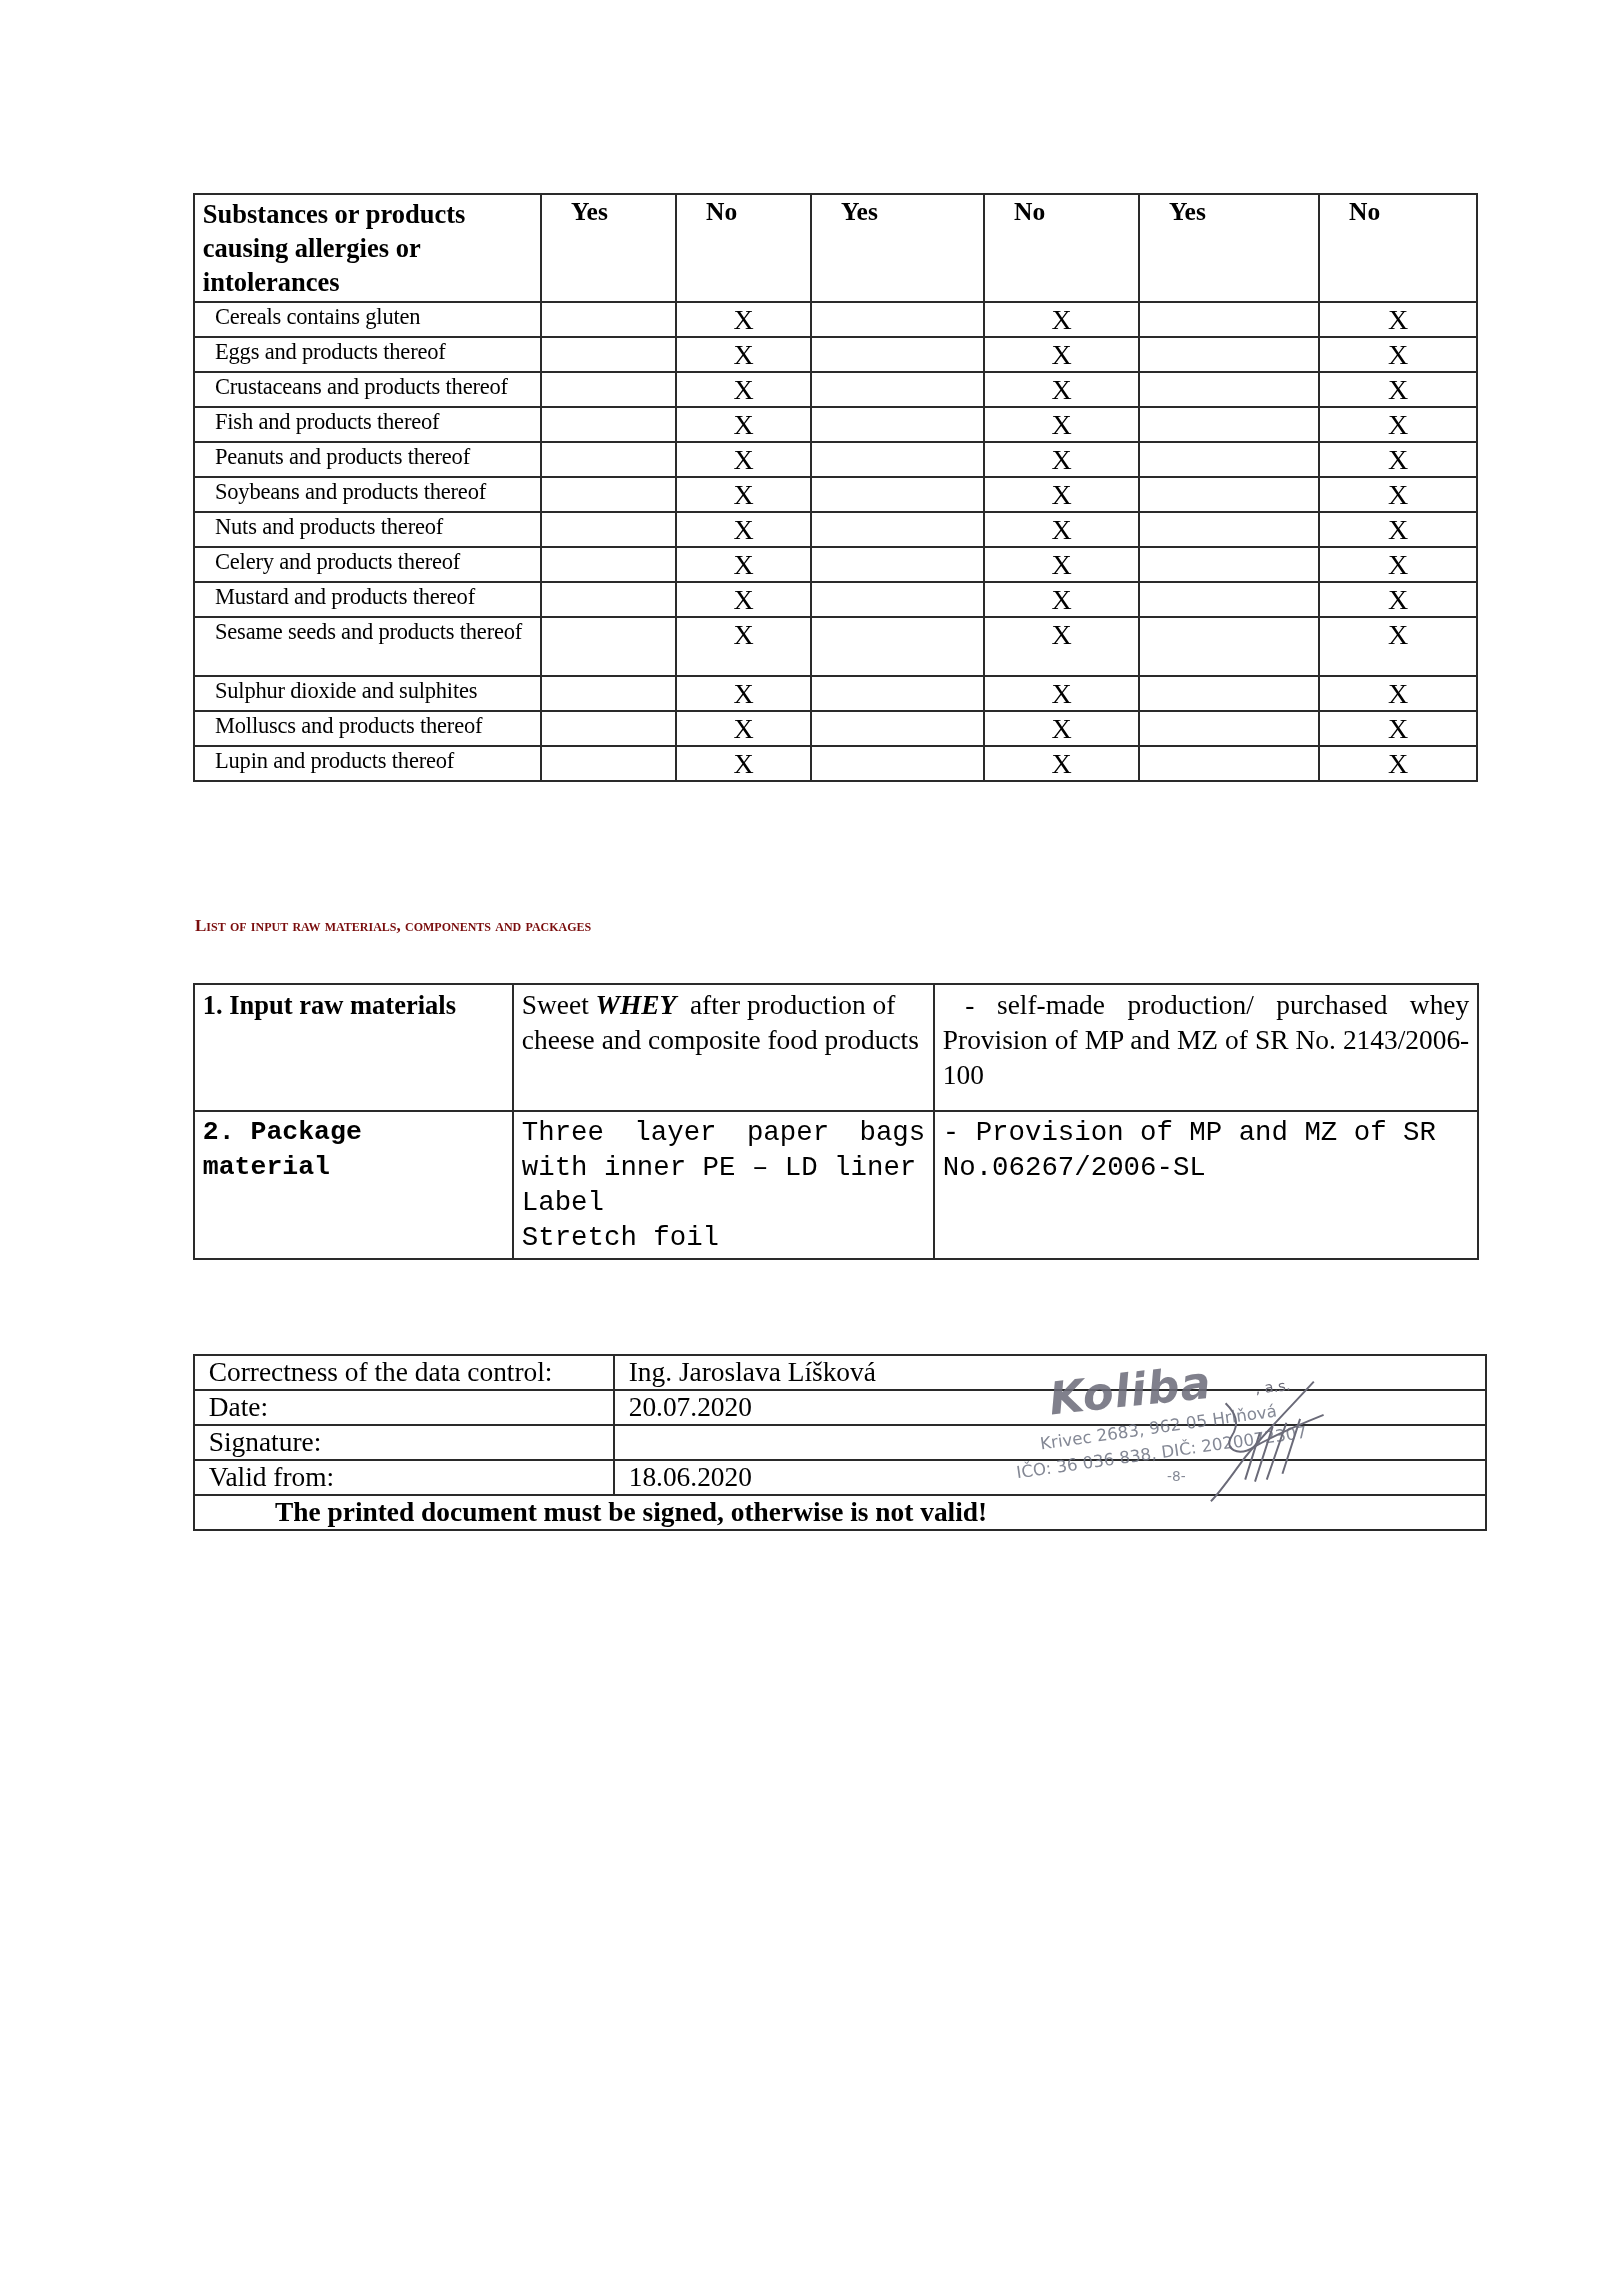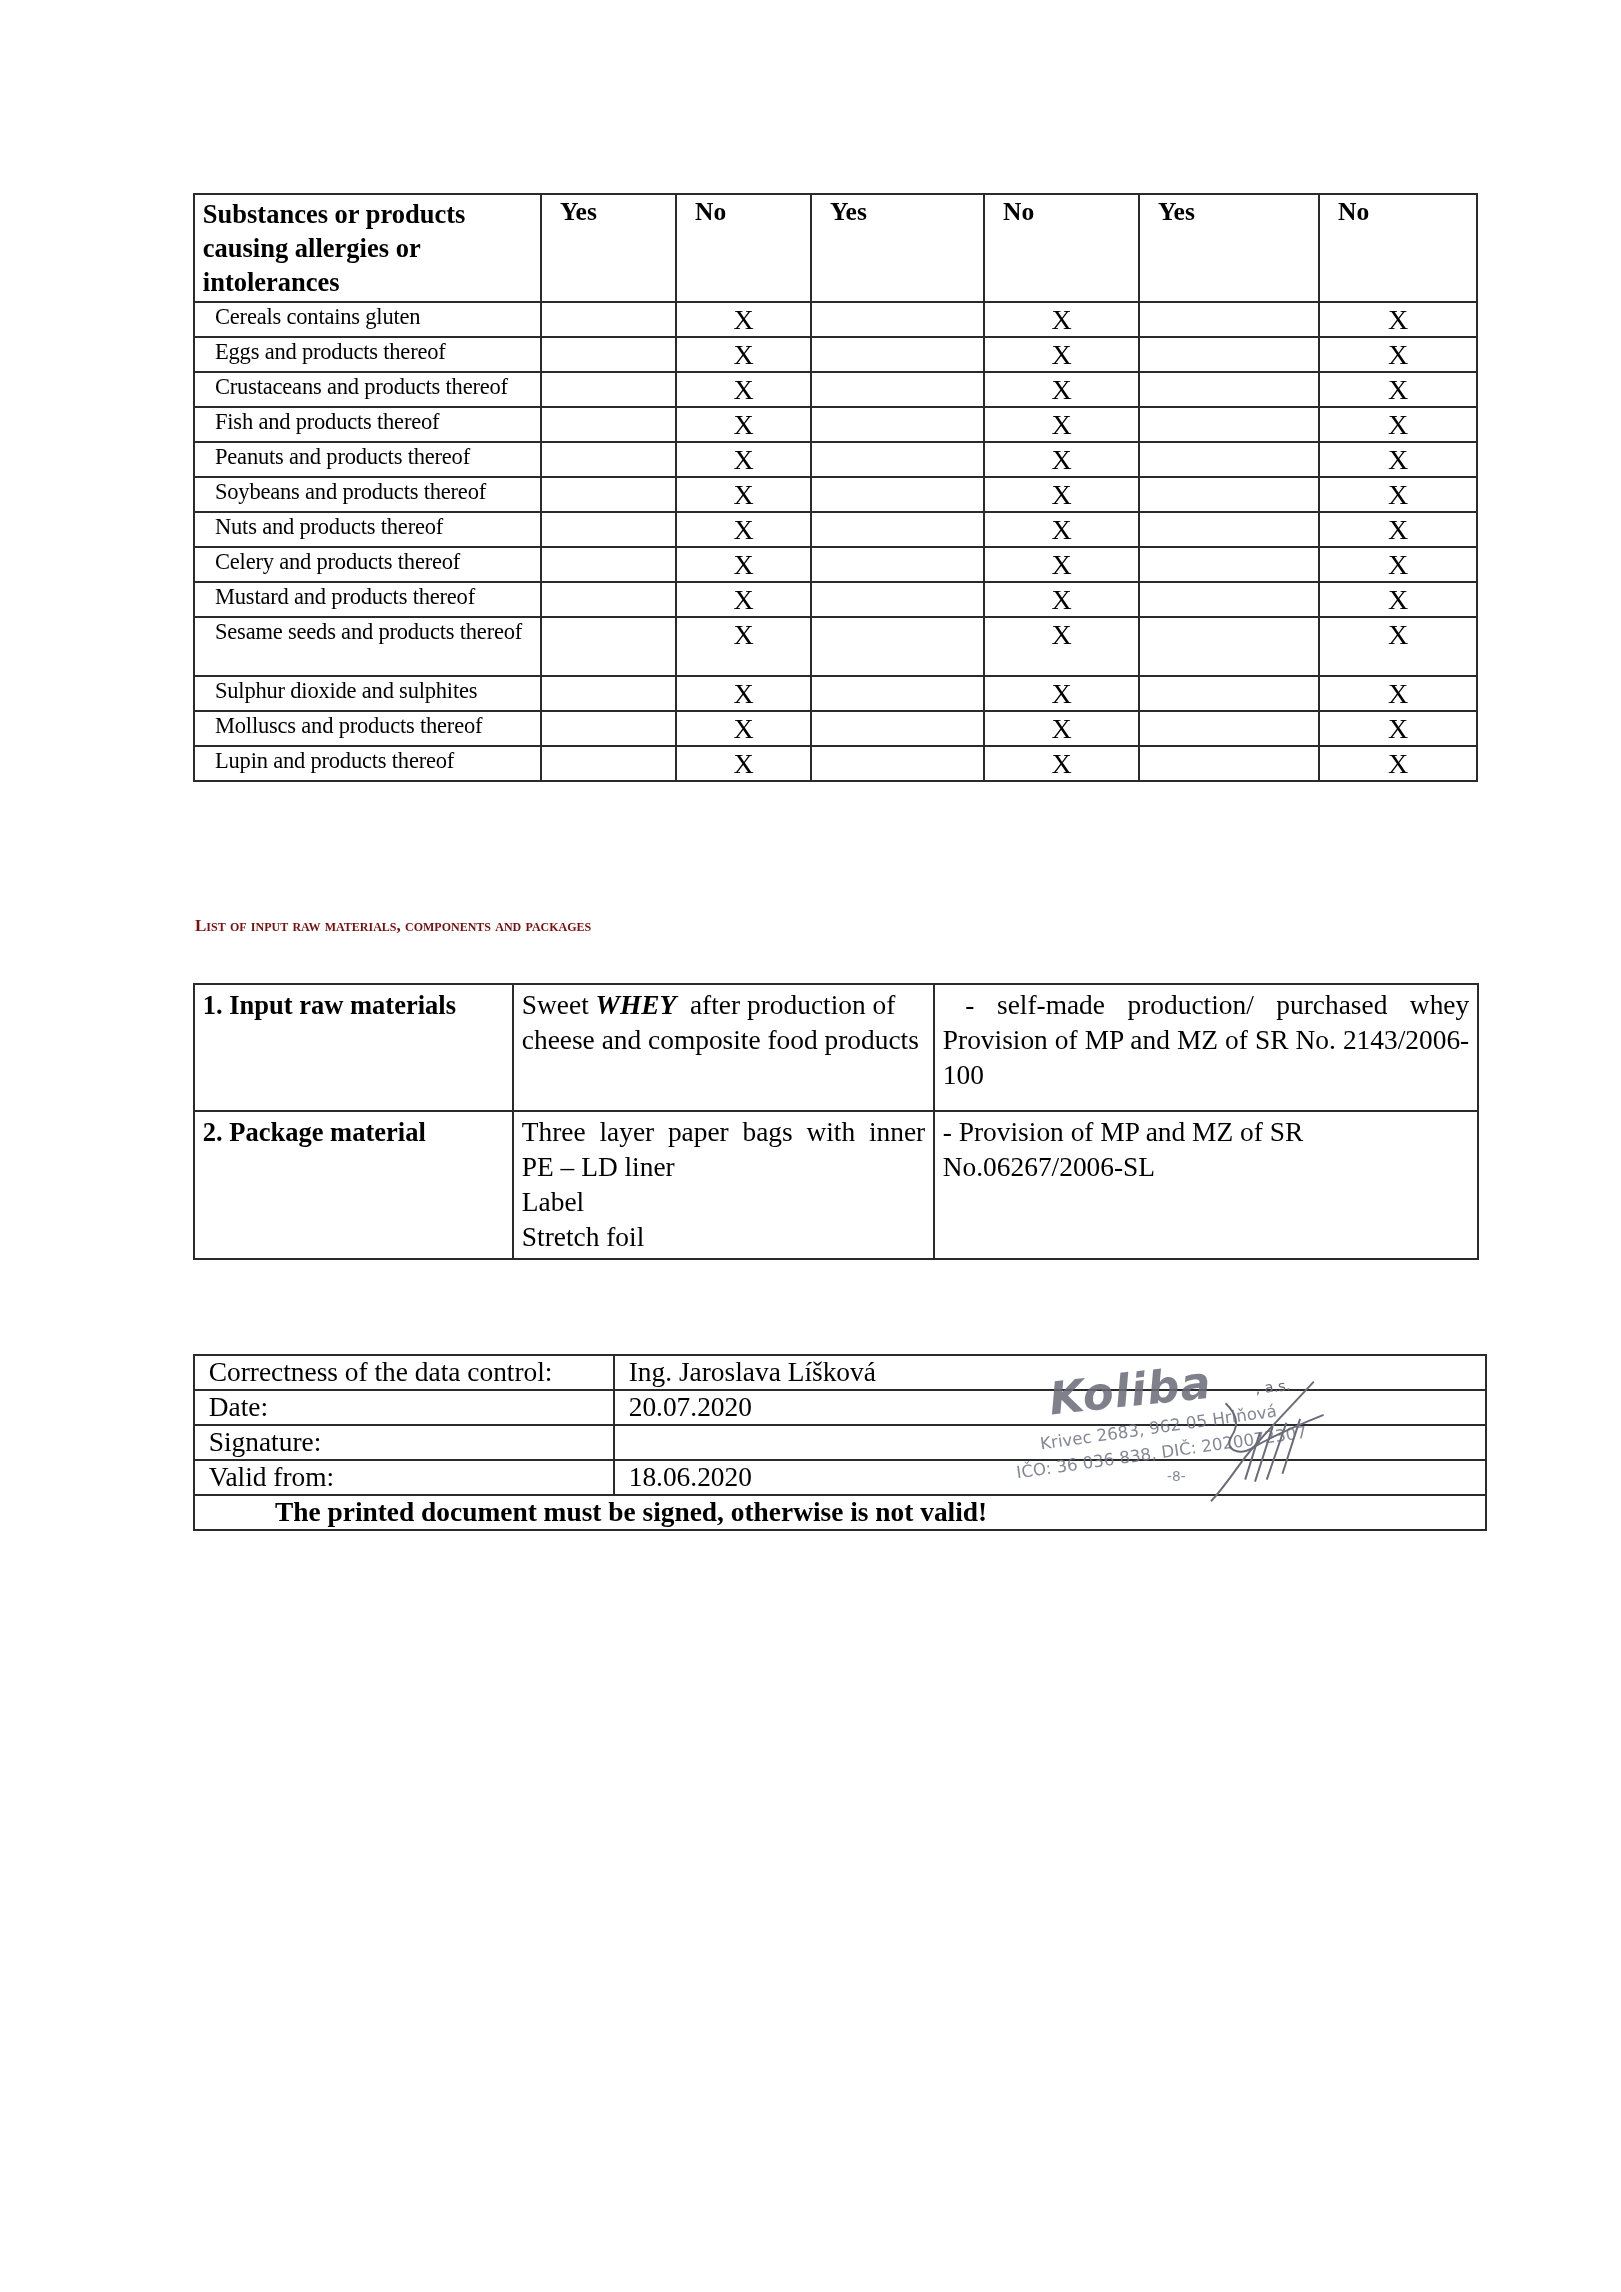--- a/index.html
+++ b/index.html
@@ -12,7 +12,7 @@
     #allergen-table { left: 193px; top: 193px; width: 1284px; }
     #allergen-table th { font-weight: bold; text-align: left; font-size: 26.5px; line-height: 34px;
                          height: 102px; padding: 2px 7.8px; }
-    #allergen-table th.yn { padding-left: 18px; font-size: 25.5px; line-height: 29px; }
+    #allergen-table th.yn { padding-left: 29px; font-size: 25.5px; line-height: 29px; }
     #allergen-table td { font-size: 22.5px; line-height: 26.5px; height: 32px; padding: 1px 7.8px 0 7.8px; }
     #allergen-table td.name { letter-spacing: -0.2px; padding-left: 20px; }
     #allergen-table td.mark { text-align: center; font-size: 28px; line-height: 33px; padding: 0; }

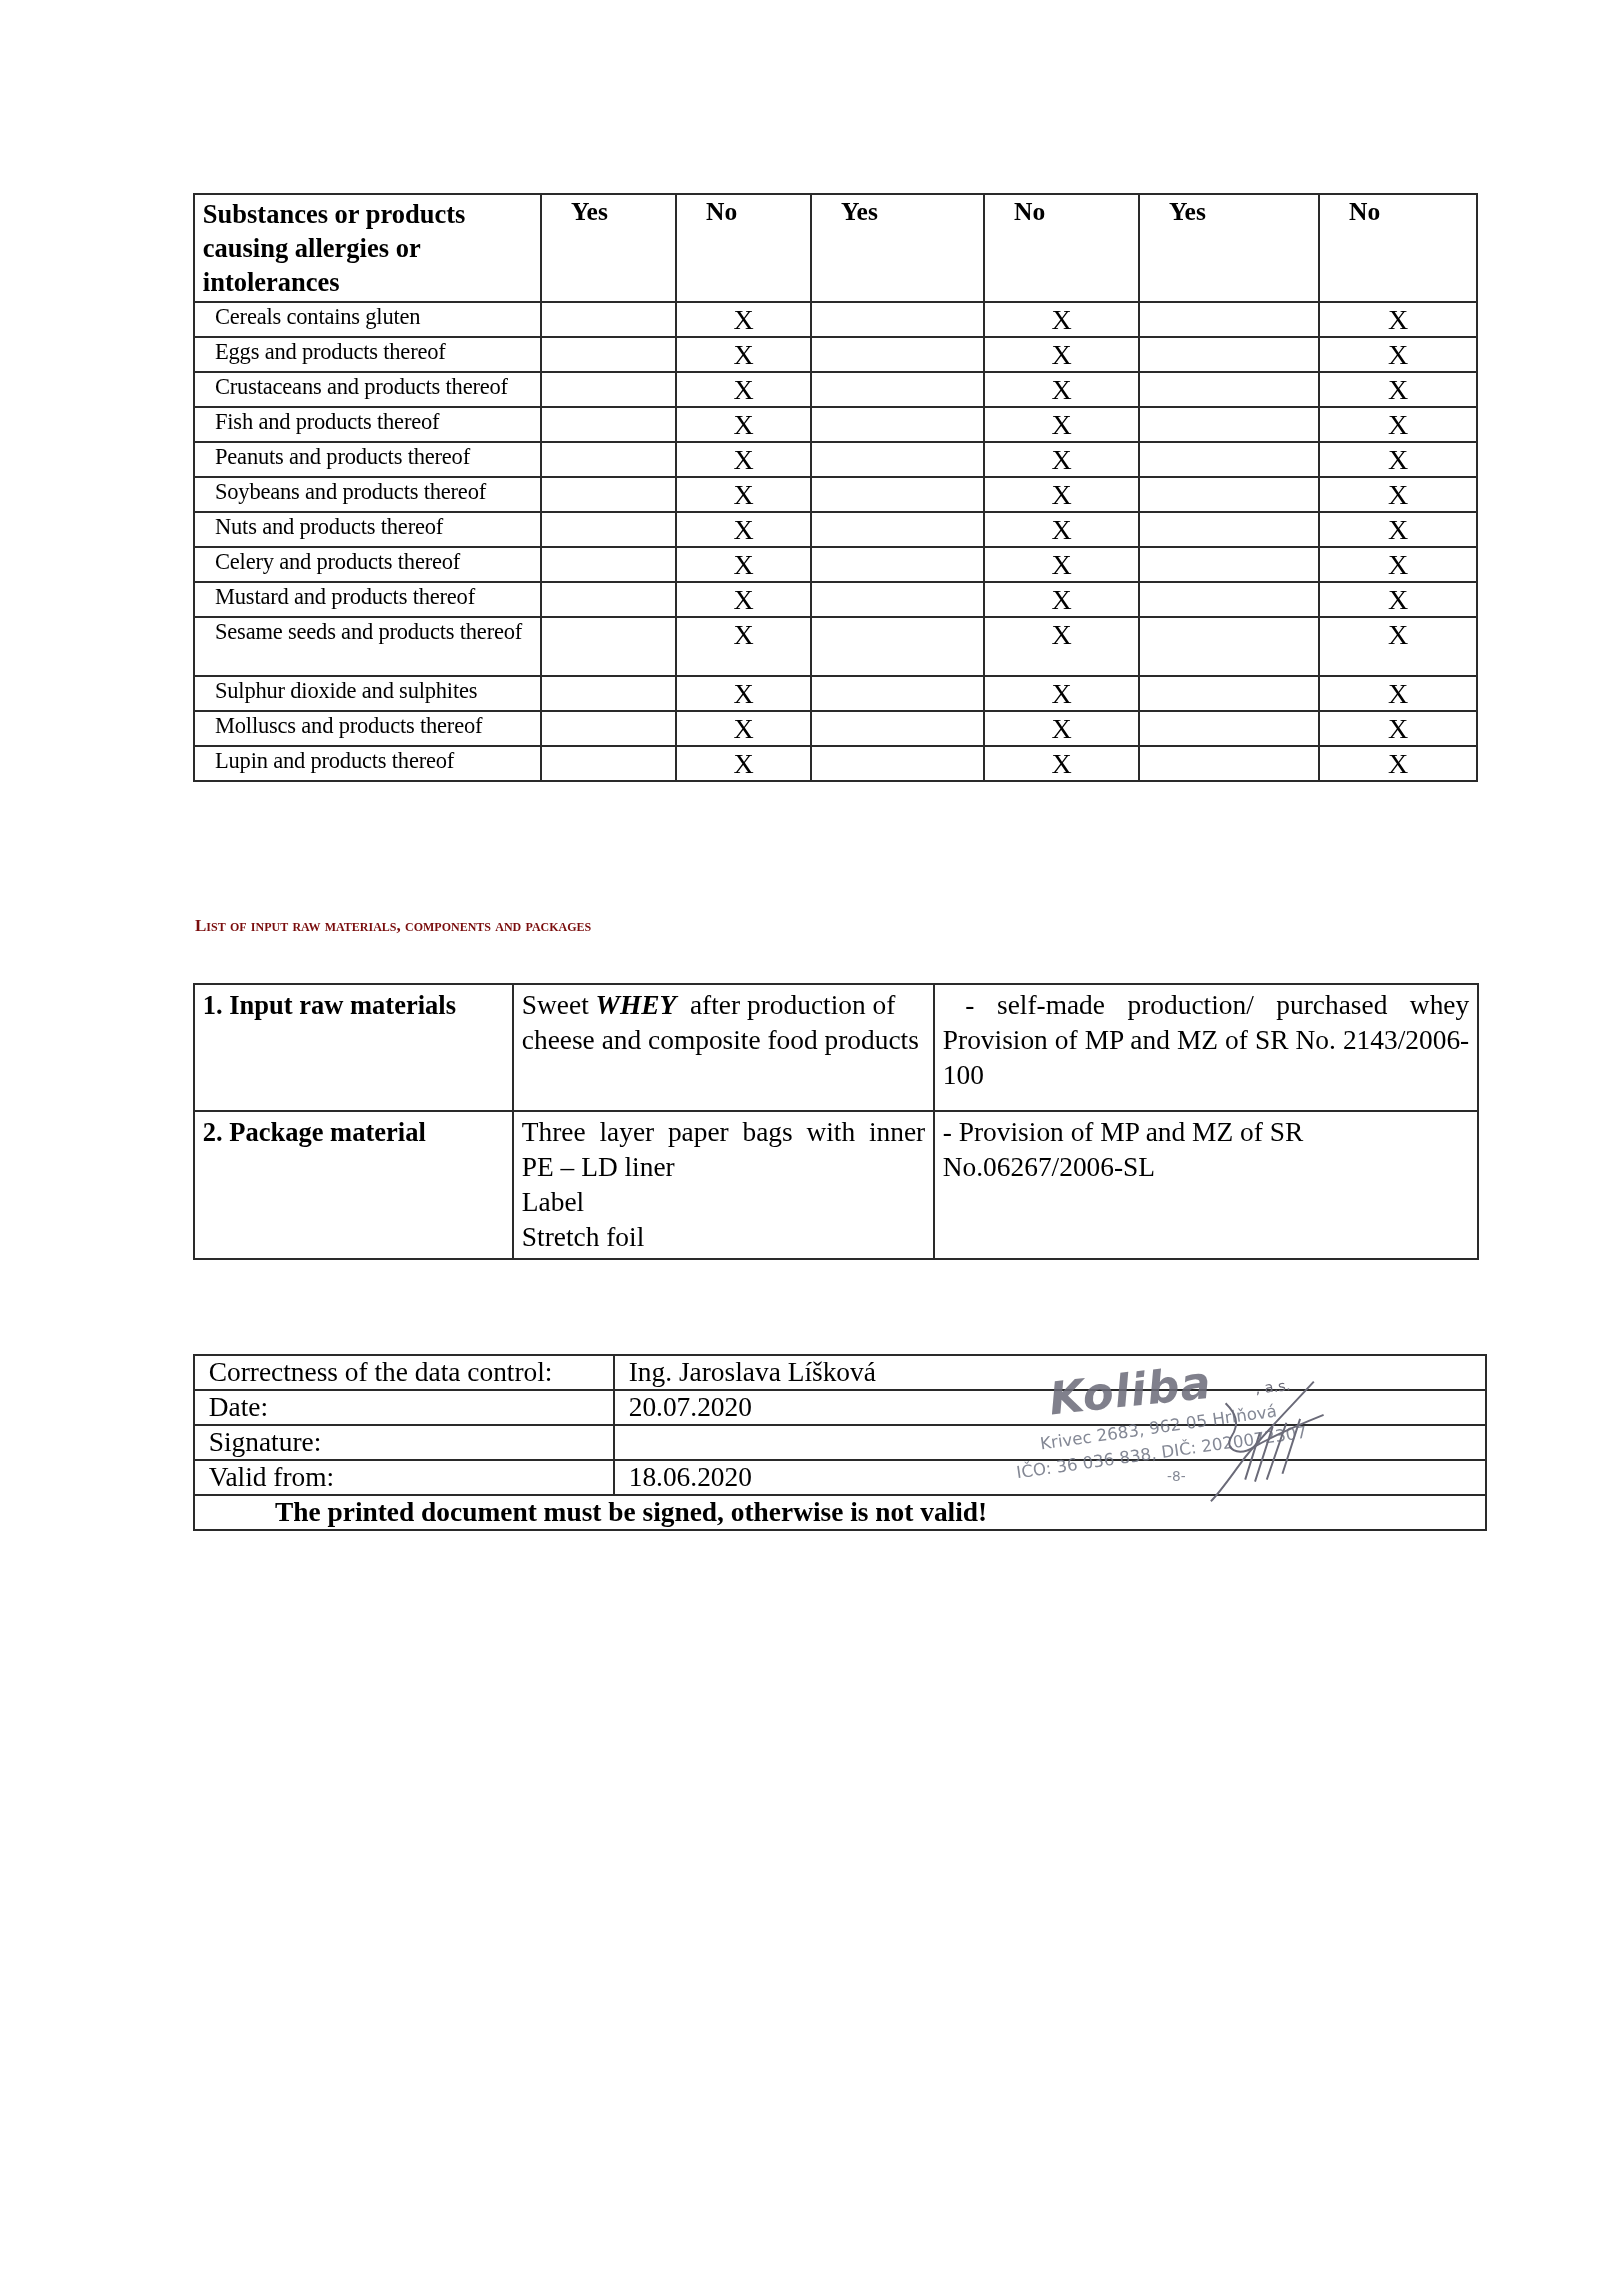--- a/index.html
+++ b/index.html
@@ -28,7 +28,7 @@
     #materials-table td { padding: 2.9px 7.8px; }
     #materials-table td.label { font-weight: bold; font-size: 26.5px; }
     #materials-table tr.r1 td { height: 119px; }
-    #materials-table tr.r2 td { height: 131px; }
+    #materials-table tr.r2 td { height: 131px; font-family: Liberation Mono, monospace; }
     #materials-table .justify { text-align: justify; text-align-last: left; }
     #materials-table .line { display: block; }
 

